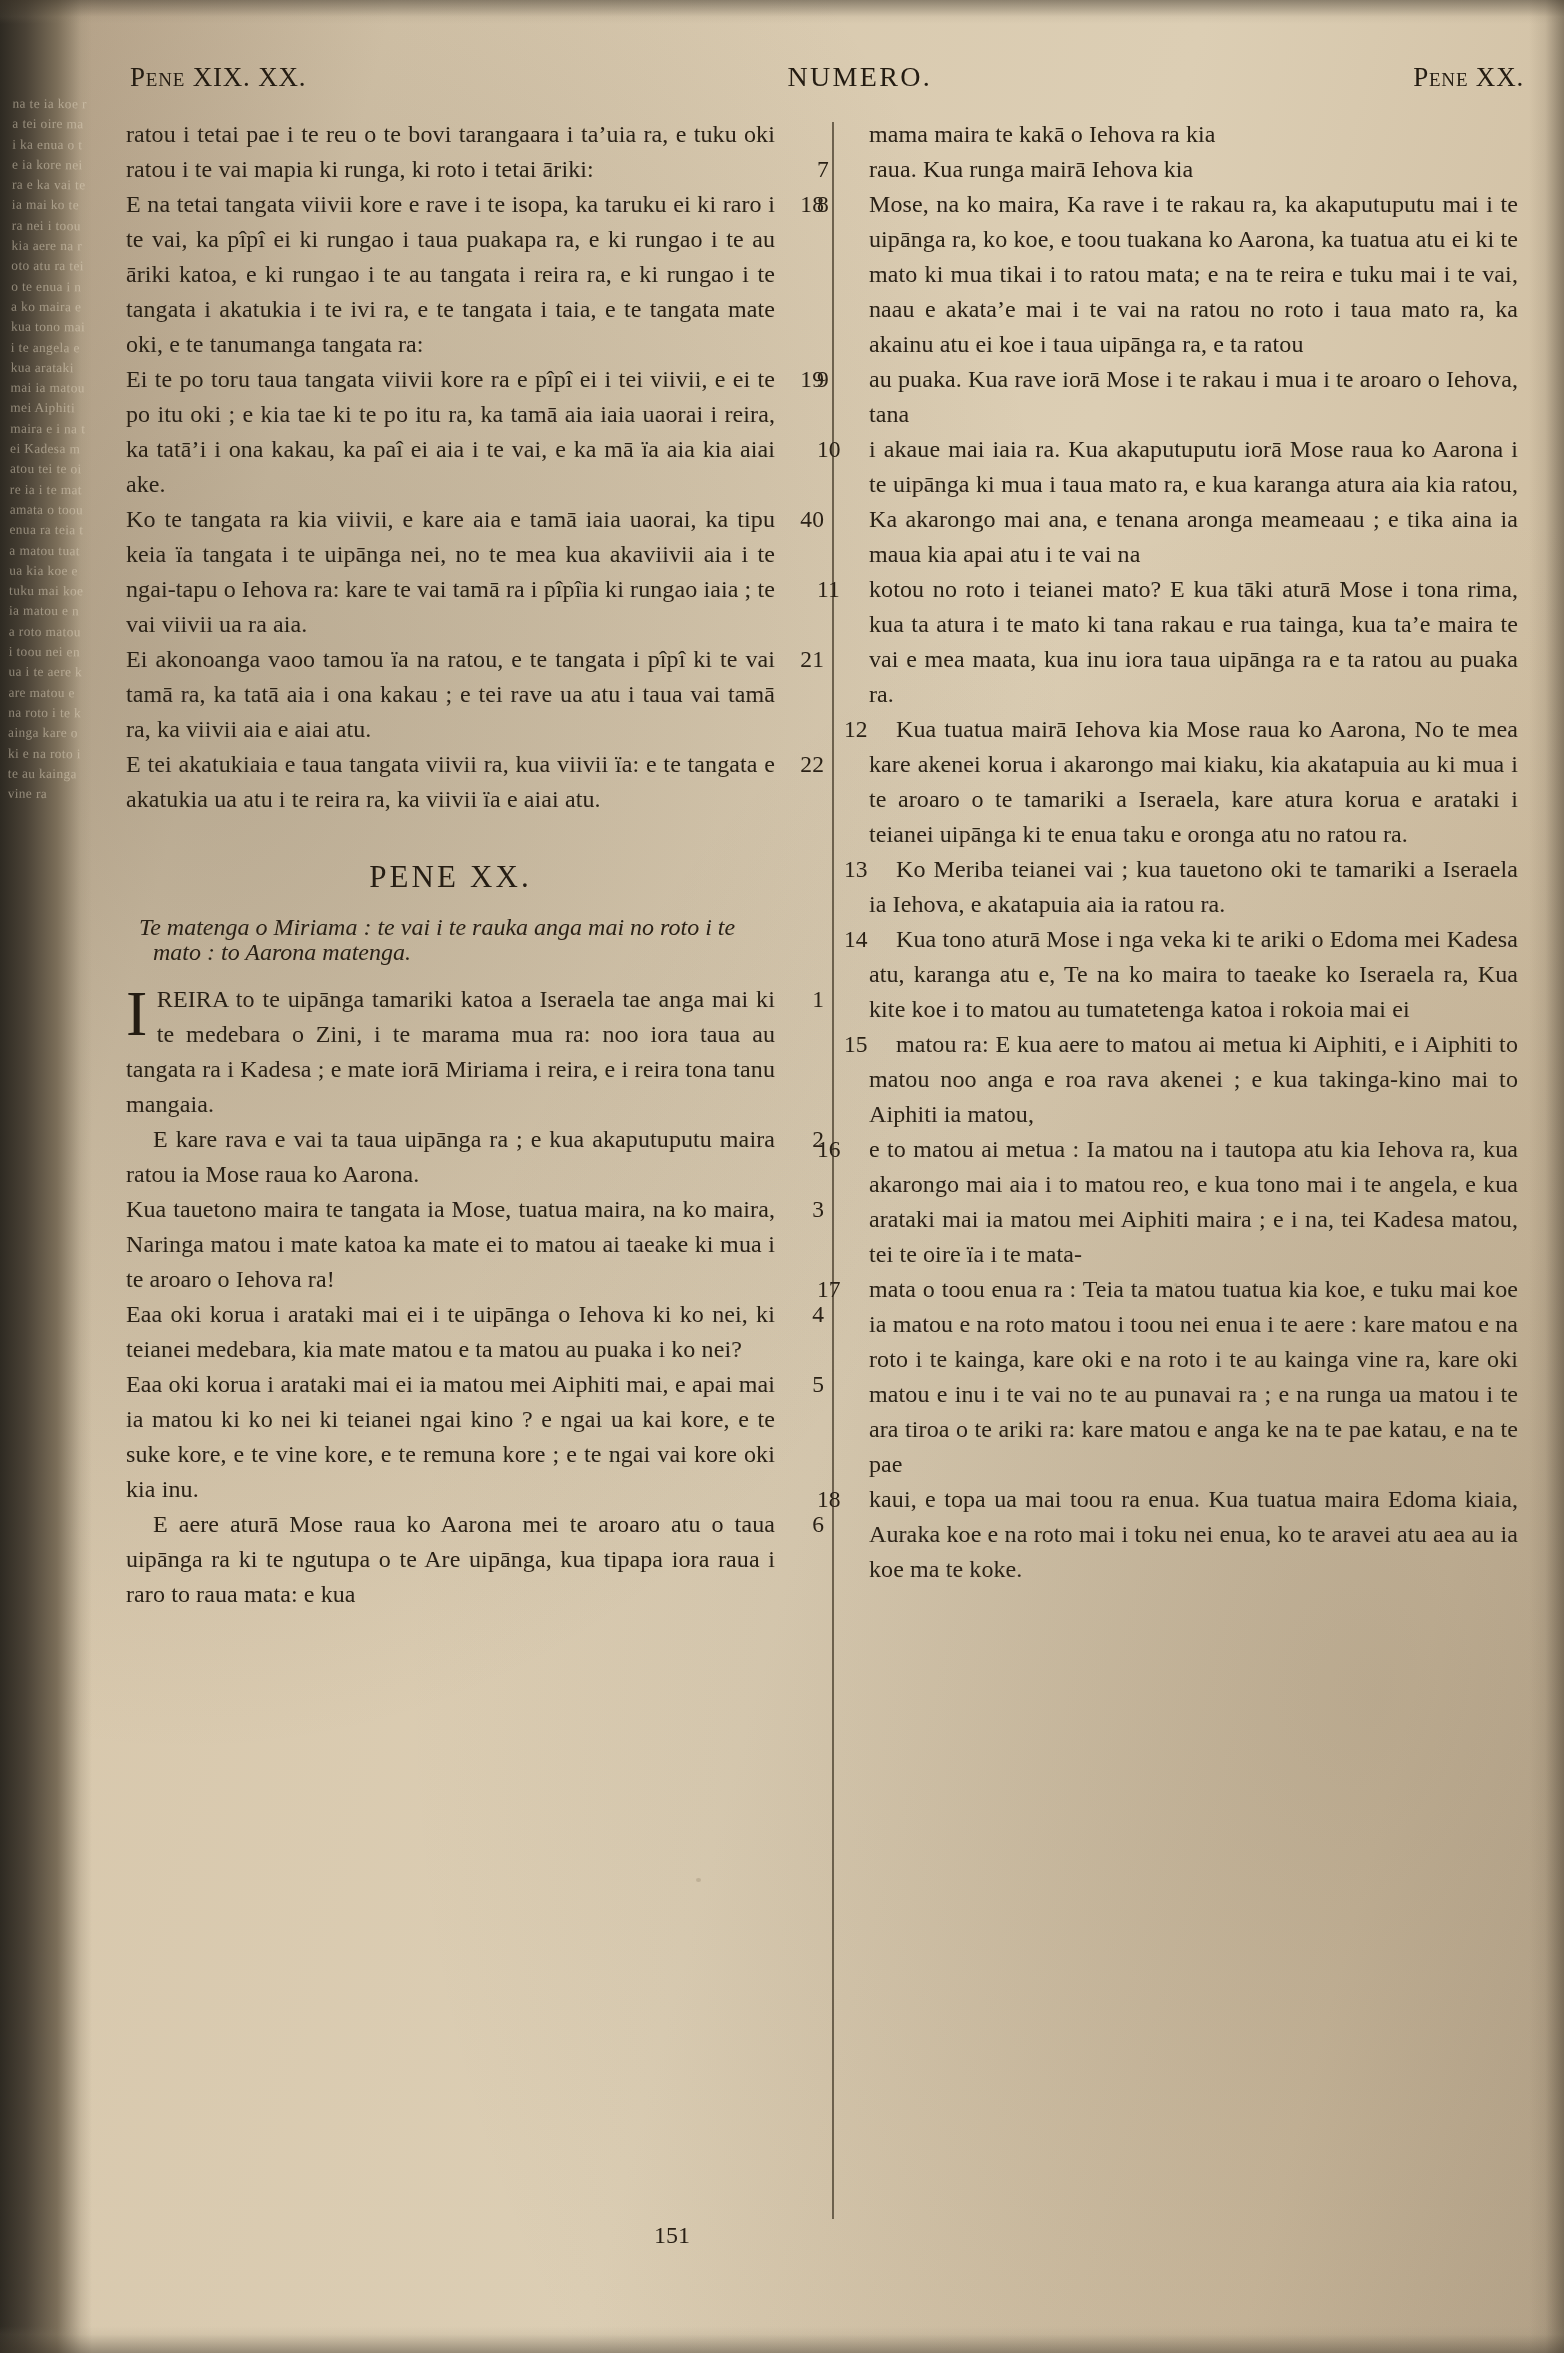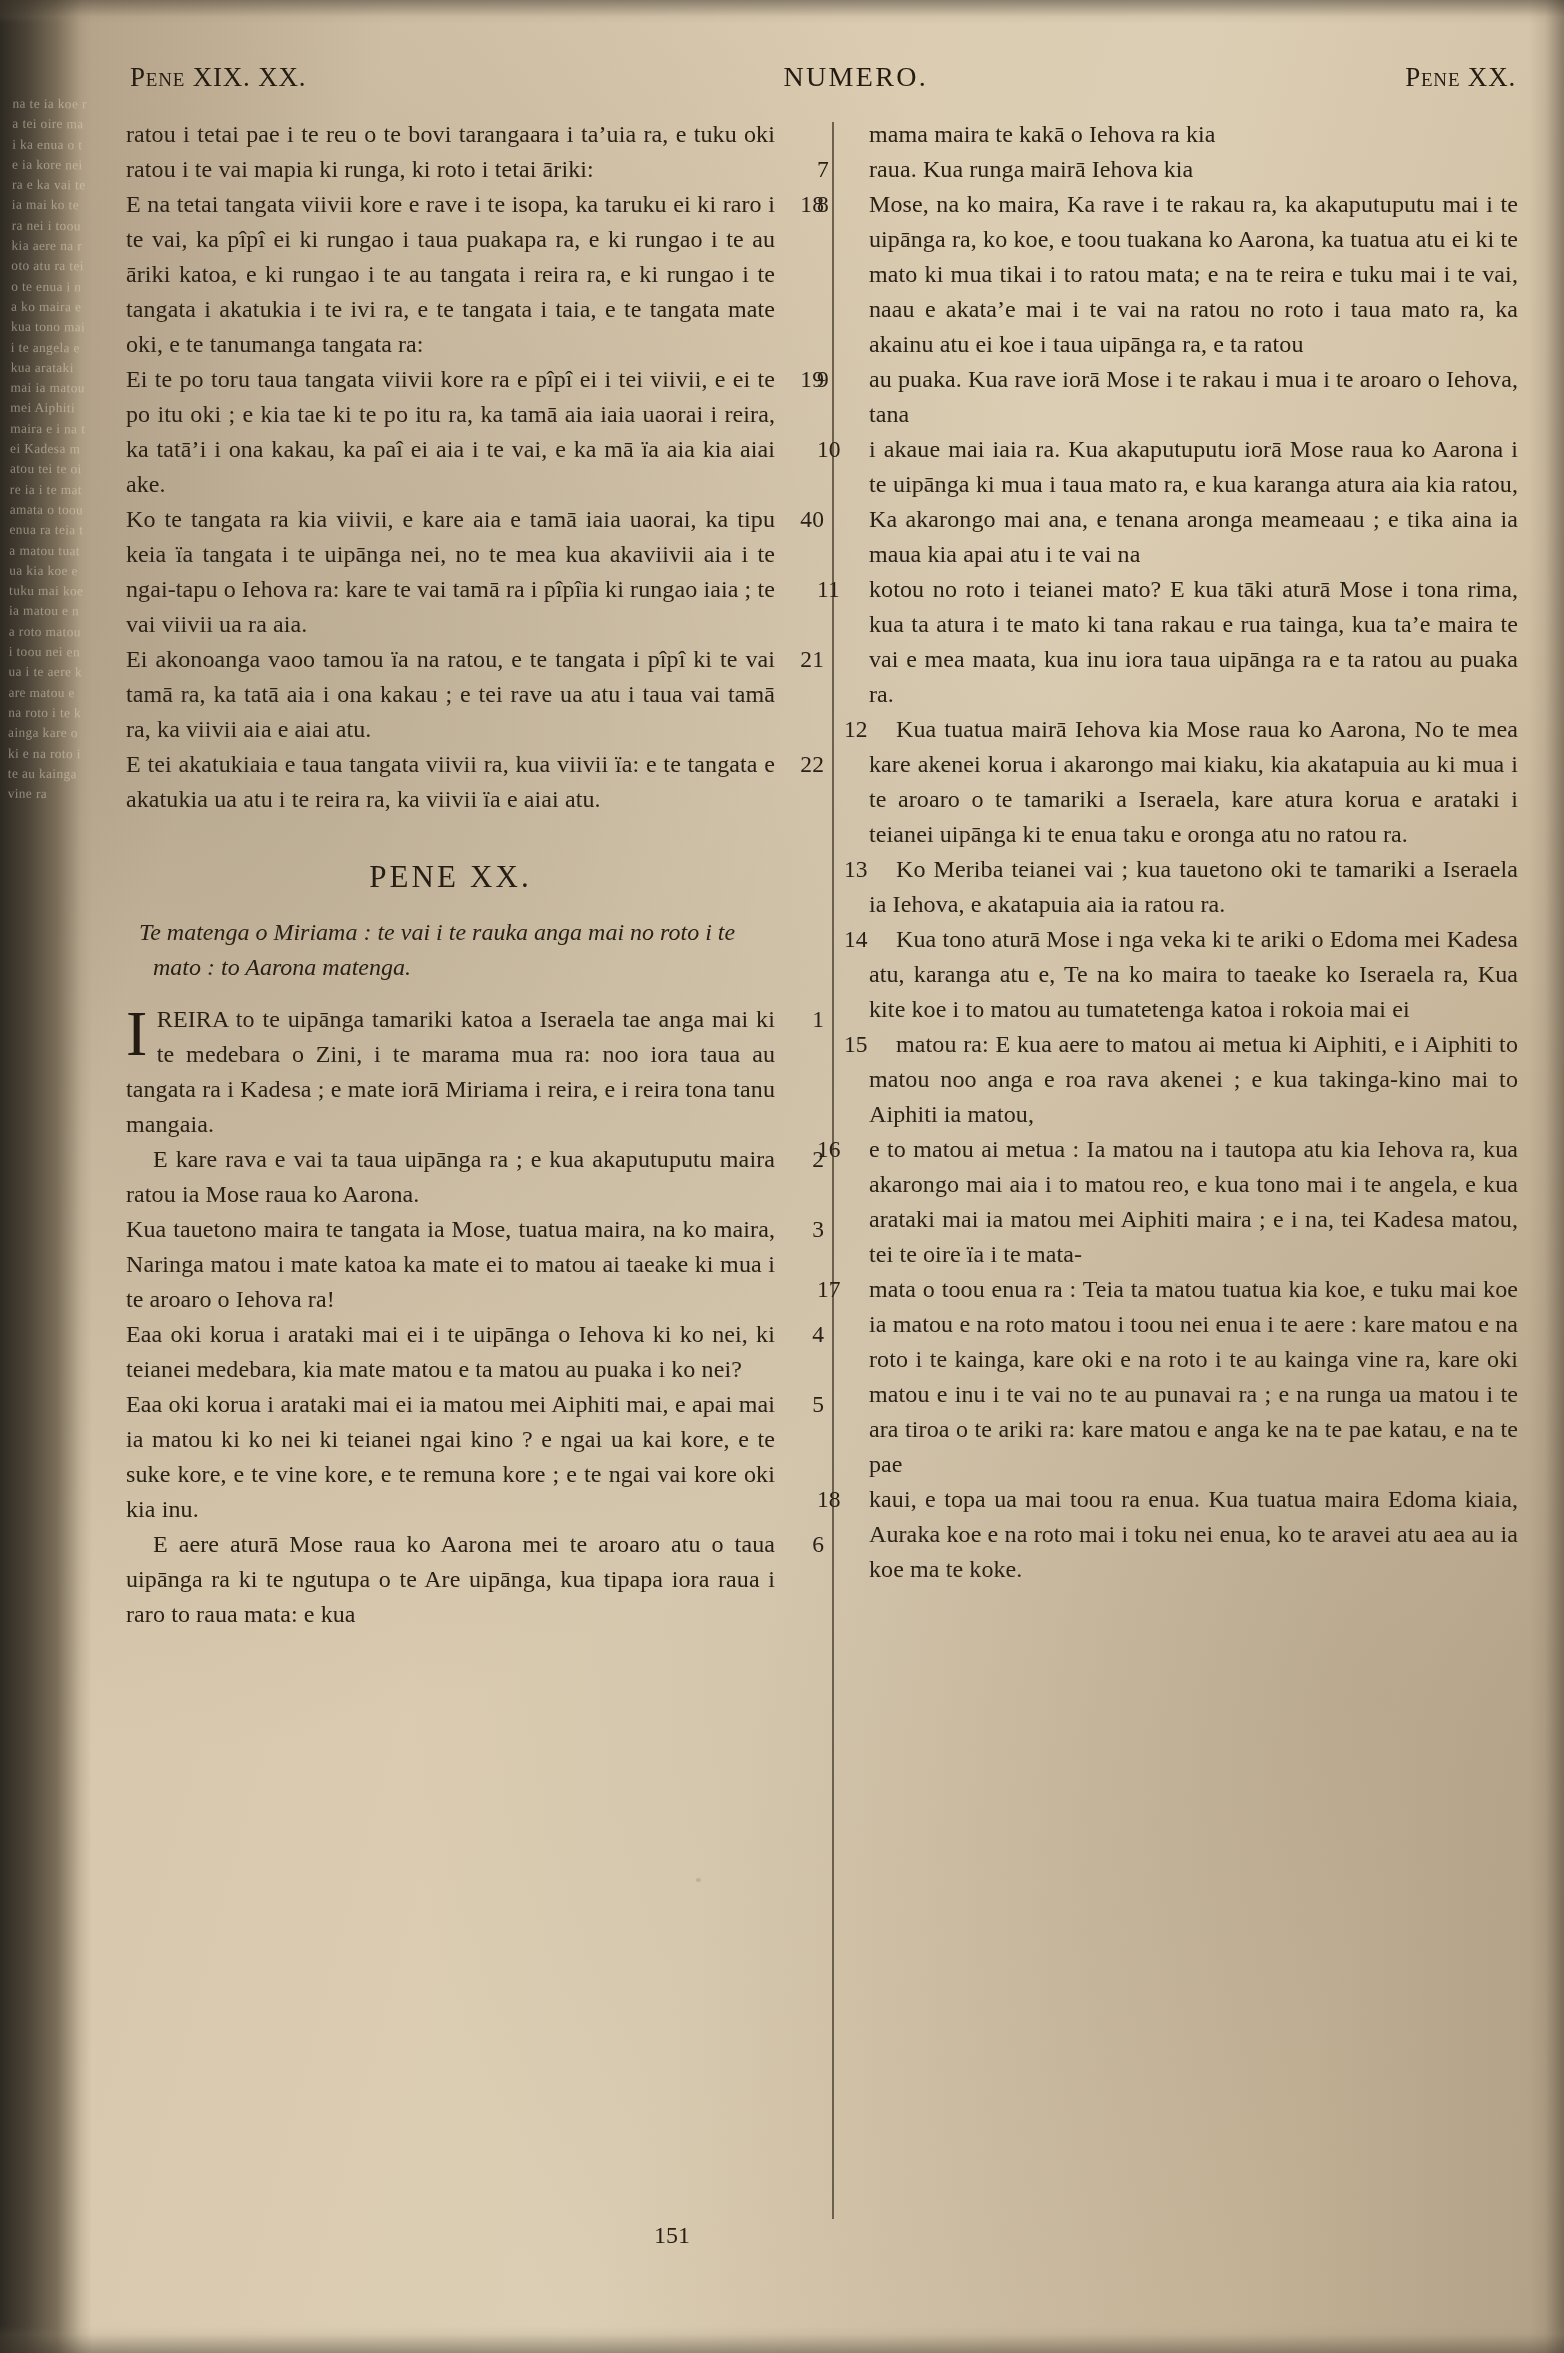--- a/index.html
+++ b/index.html
@@ -82,7 +82,7 @@
   .running-head {
     position: absolute;
     left: 38px;
-    right: 49px;
+    right: 41px;
     top: 61px;
     display: flex;
     align-items: baseline;

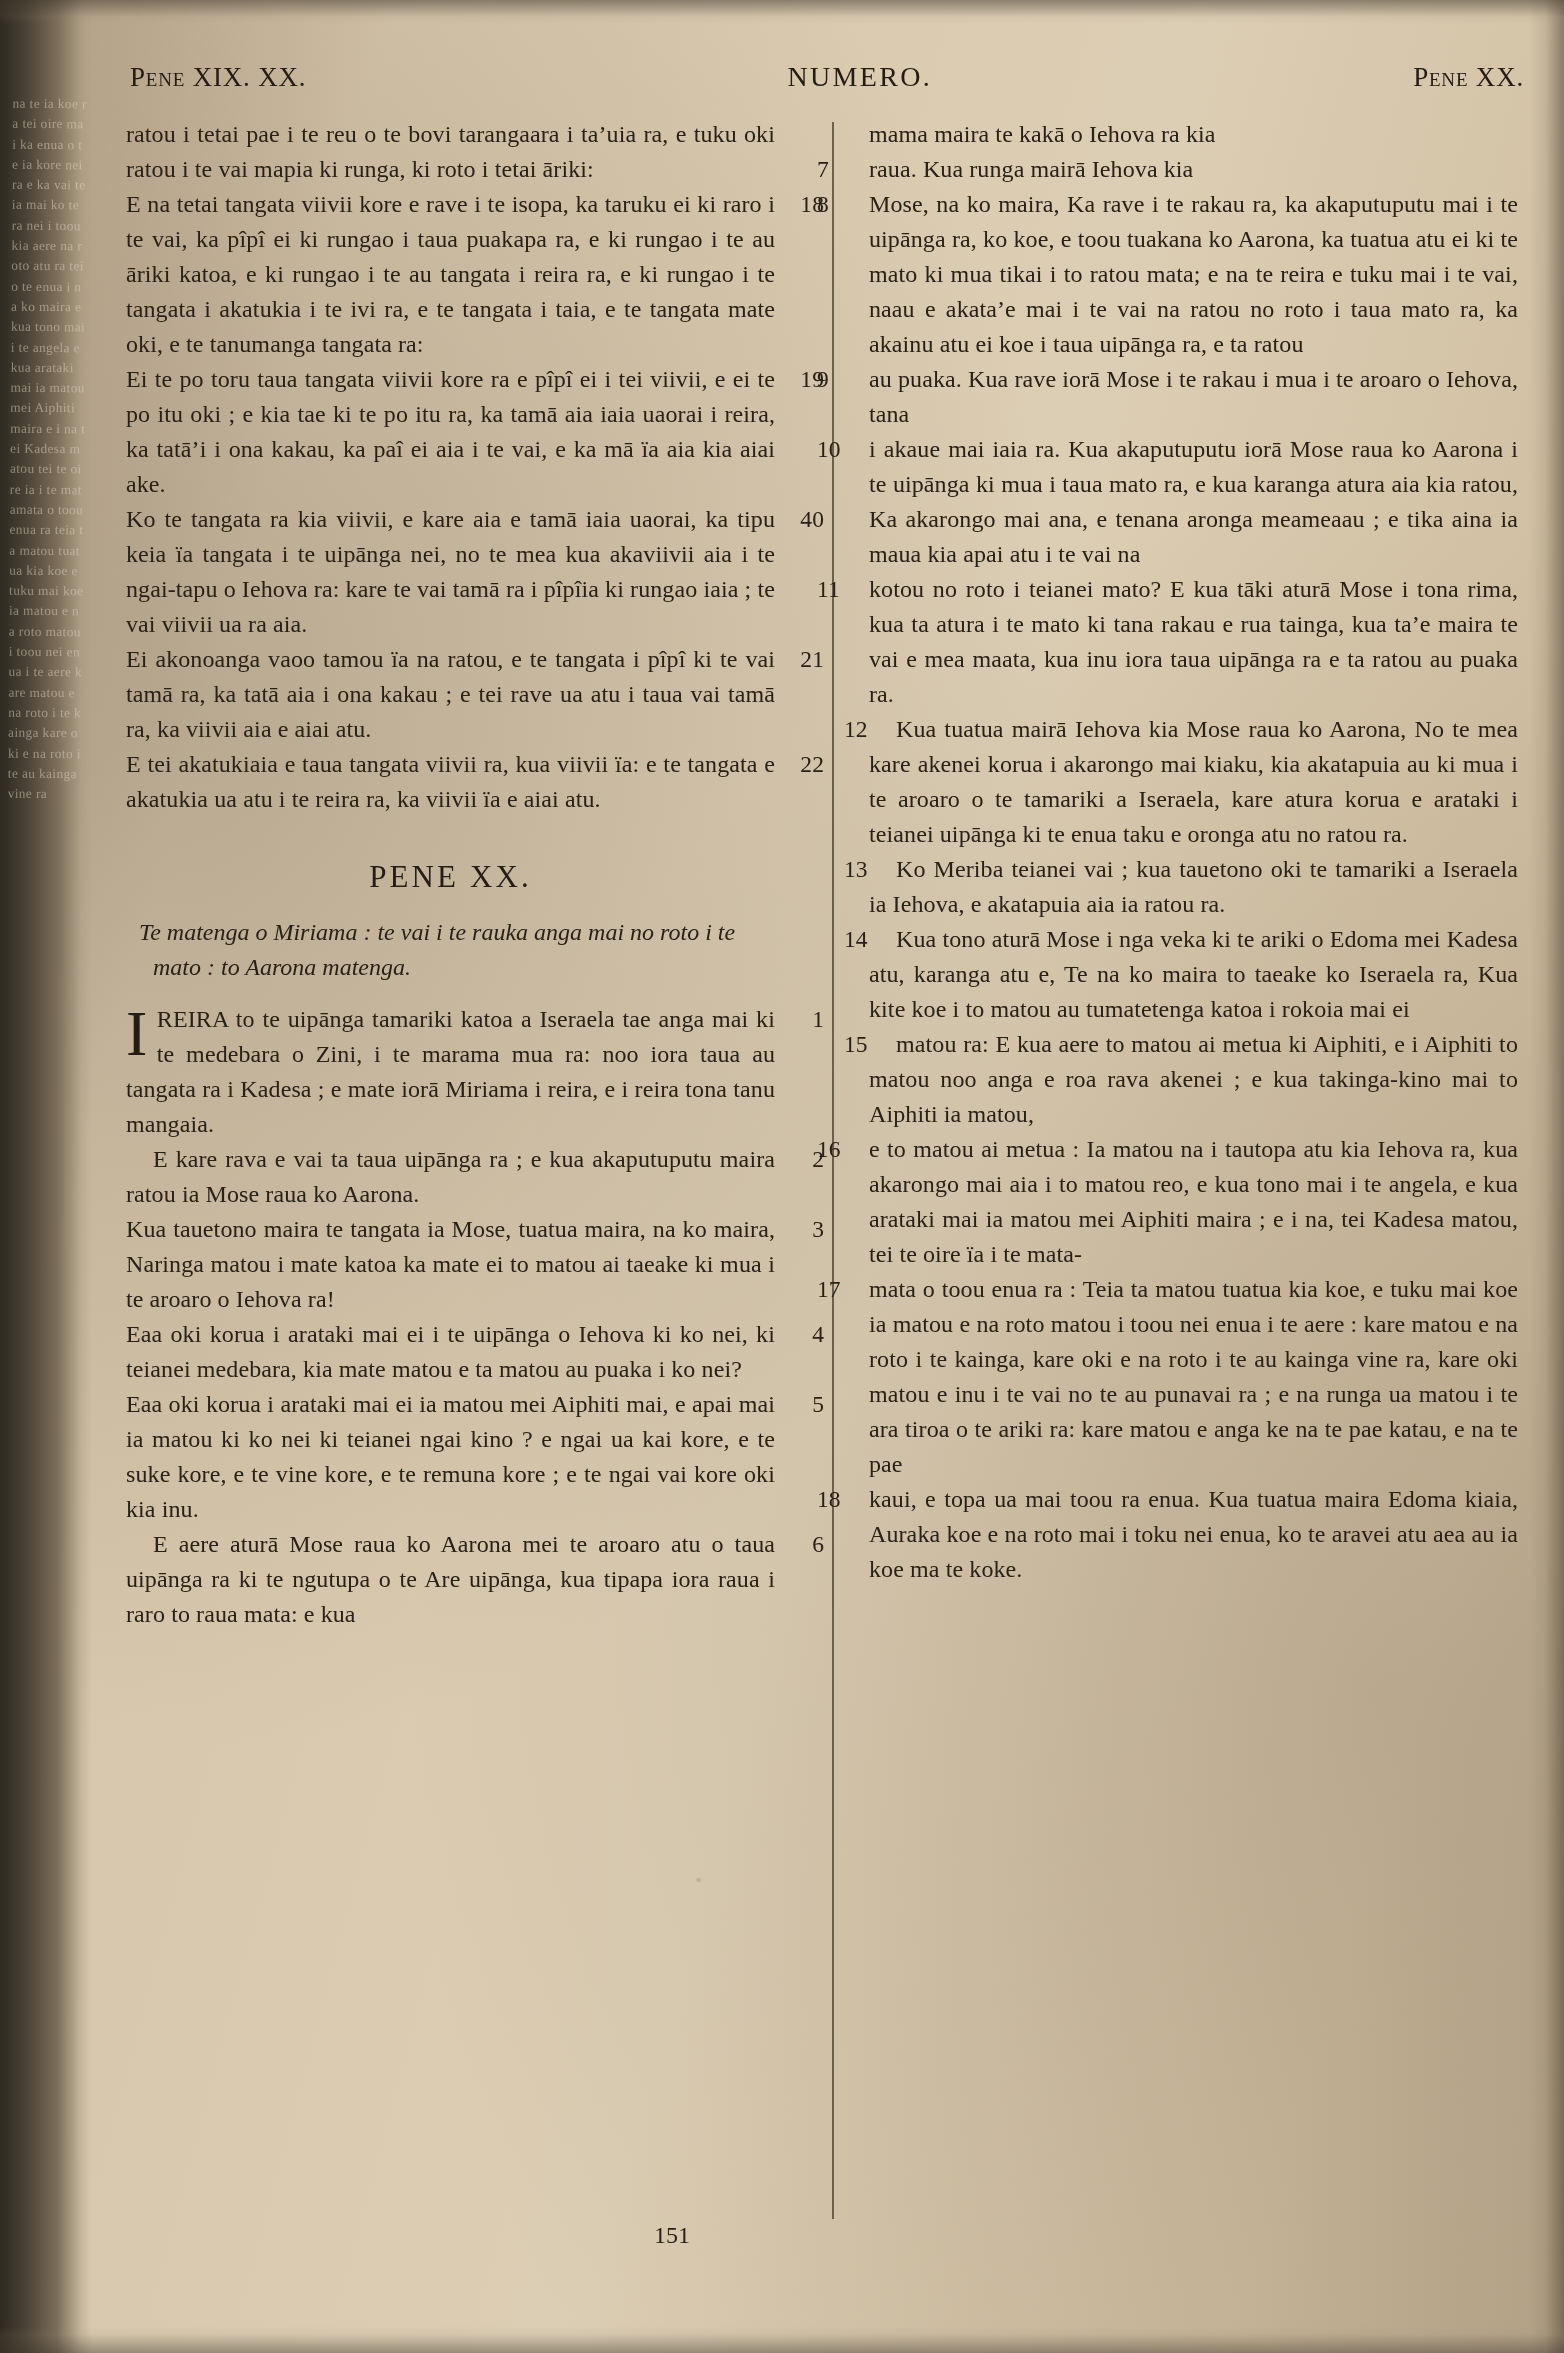--- a/index.html
+++ b/index.html
@@ -156,7 +156,7 @@
   .chapter-arg {
     font-style: italic;
     font-size: 24px;
-    line-height: 35px;
+    line-height: 25px;
     color: #2a2116;
     margin: 0 0 17px 0;
     padding-left: 27px;

